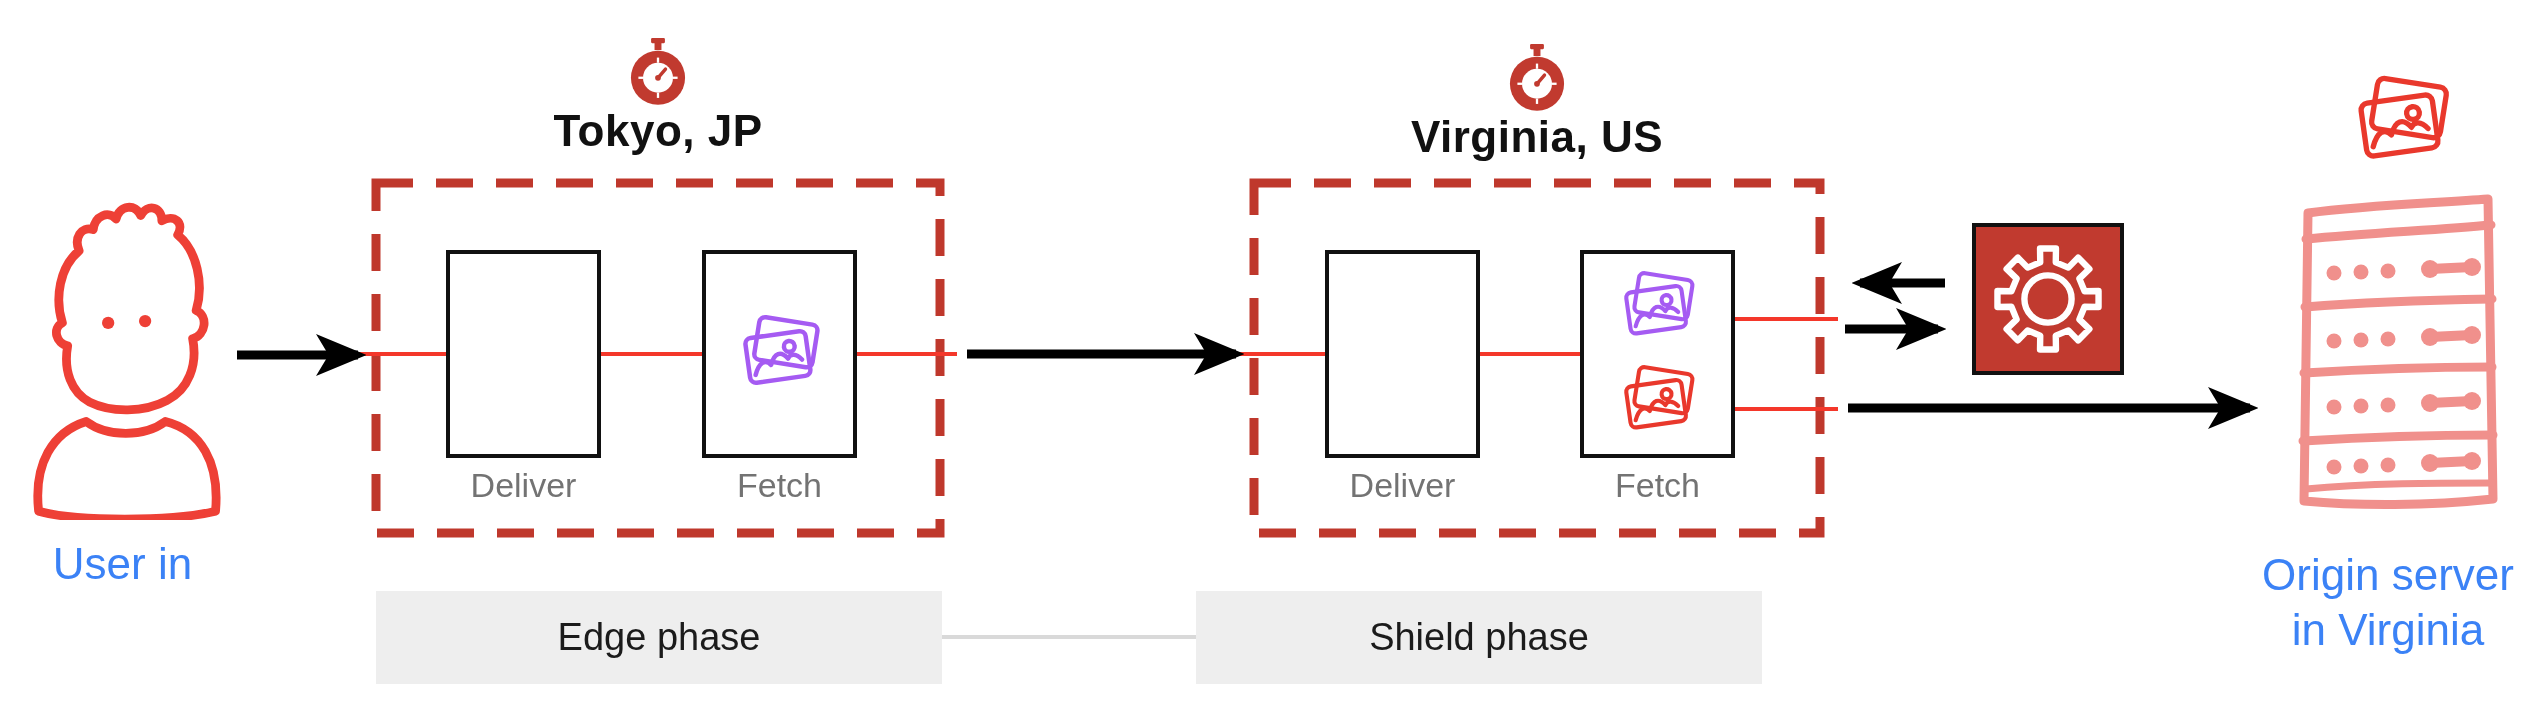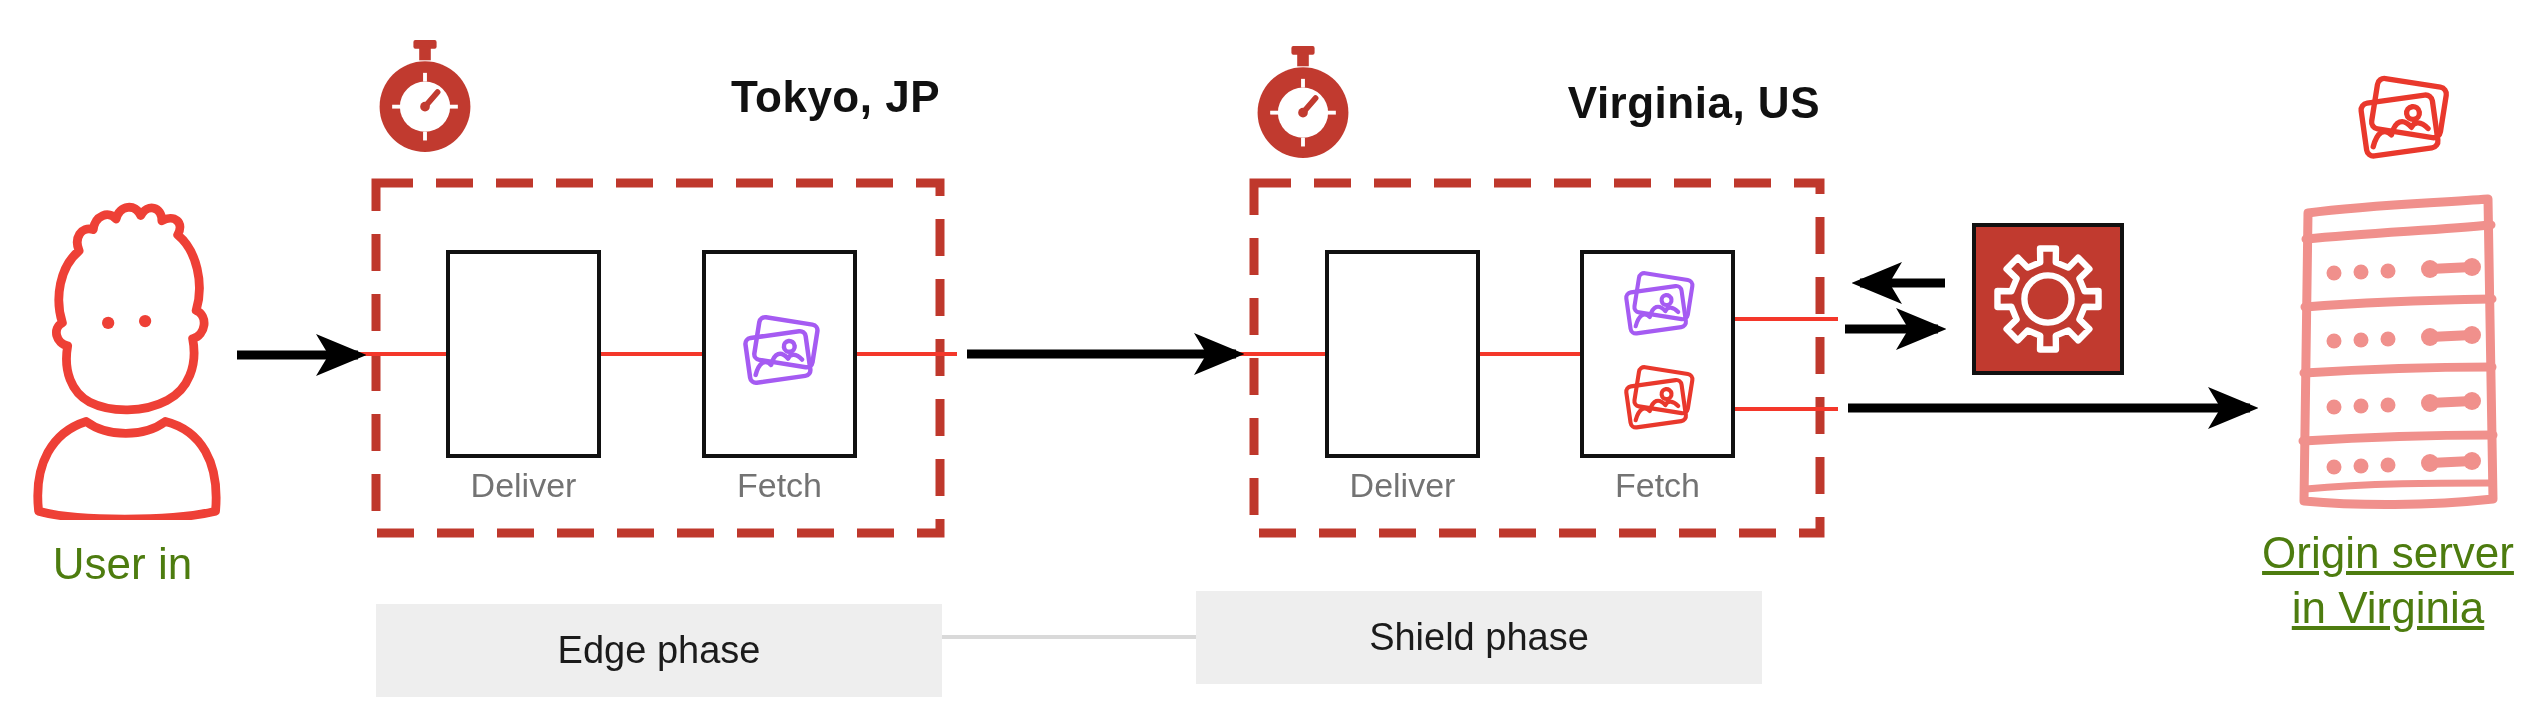--- a/index.html
+++ b/index.html
@@ -17,8 +17,9 @@
 
   
   .region-header{
-    display:flex;align-items:center;justify-content:space-between;gap:26px;
+    display:flex;align-items:center;justify-content:flex-start;
     height:118px;
+    flex-direction:column;
   }
   .region-title{
     font-size:44px;font-weight:bold;color:#111111;letter-spacing:0.5px;

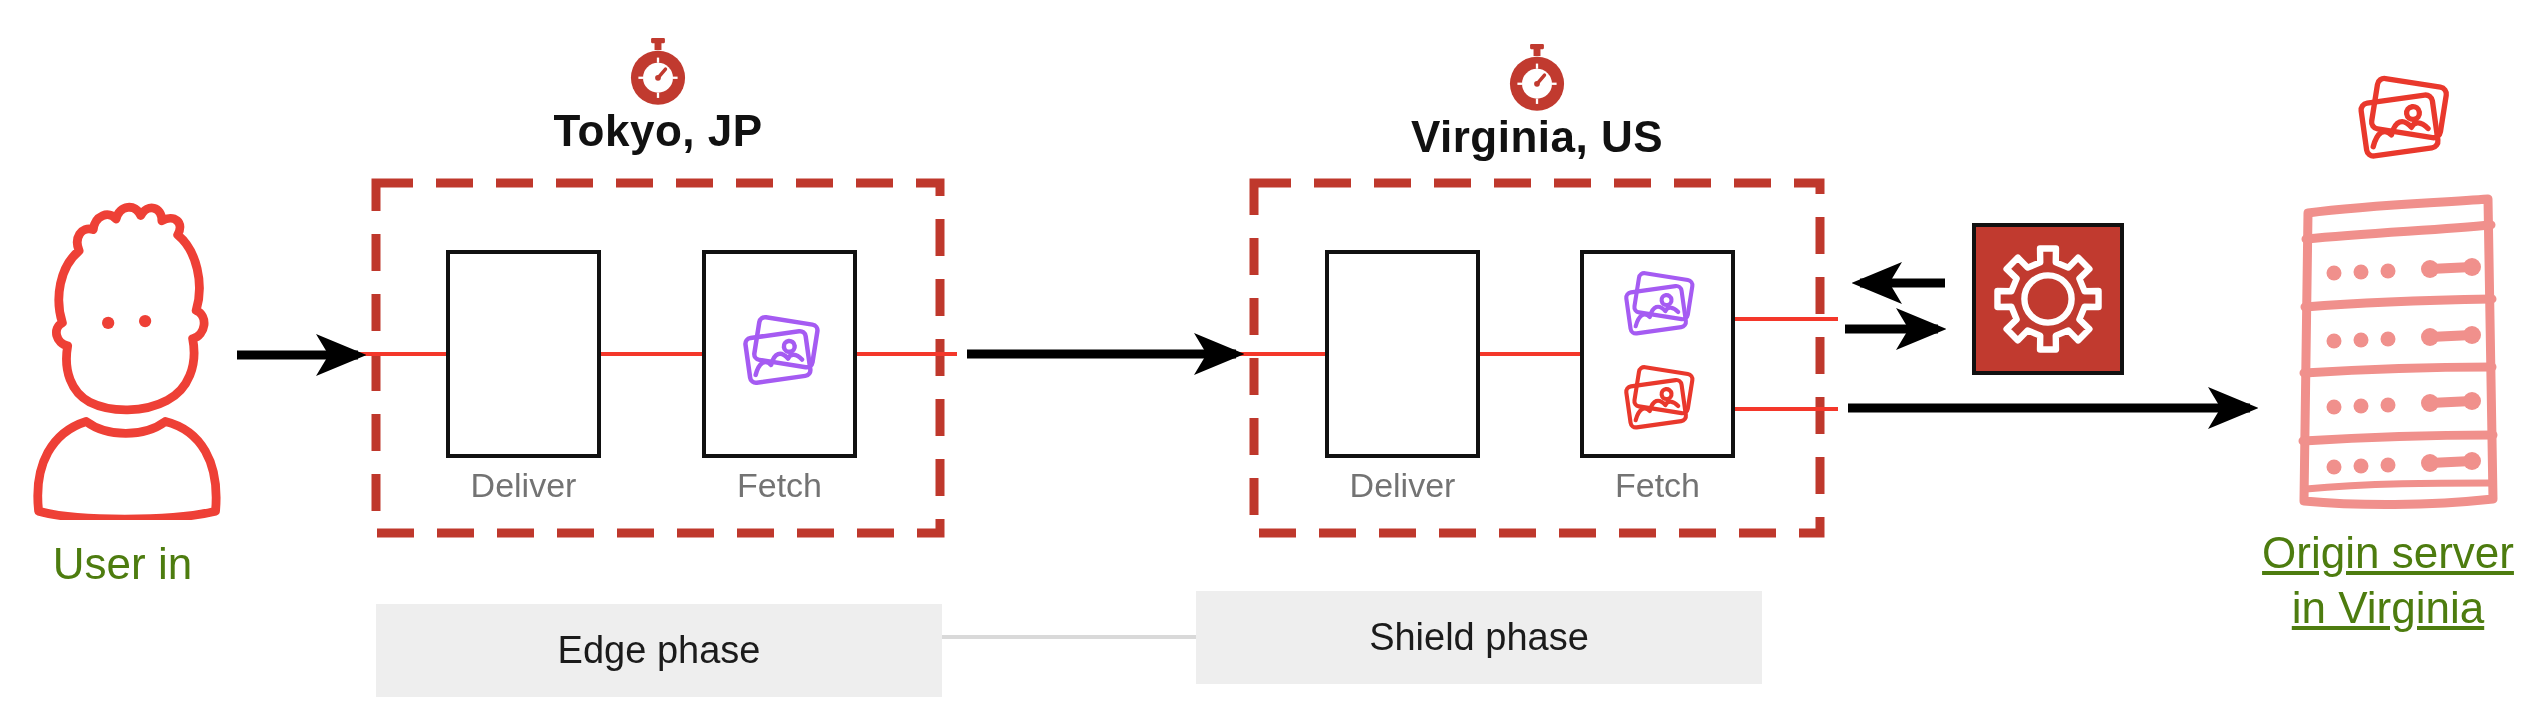--- a/index.html
+++ b/index.html
@@ -43,7 +43,7 @@
 
   
   .sketch-label{
-    text-align:center;font-size:44px;line-height:55px;color:#4d7c0f;white-space:nowrap;
+    text-align:center;font-size:44px;line-height:55px;color:#3b82f6;white-space:nowrap;
   }
 
   .gear-tile{

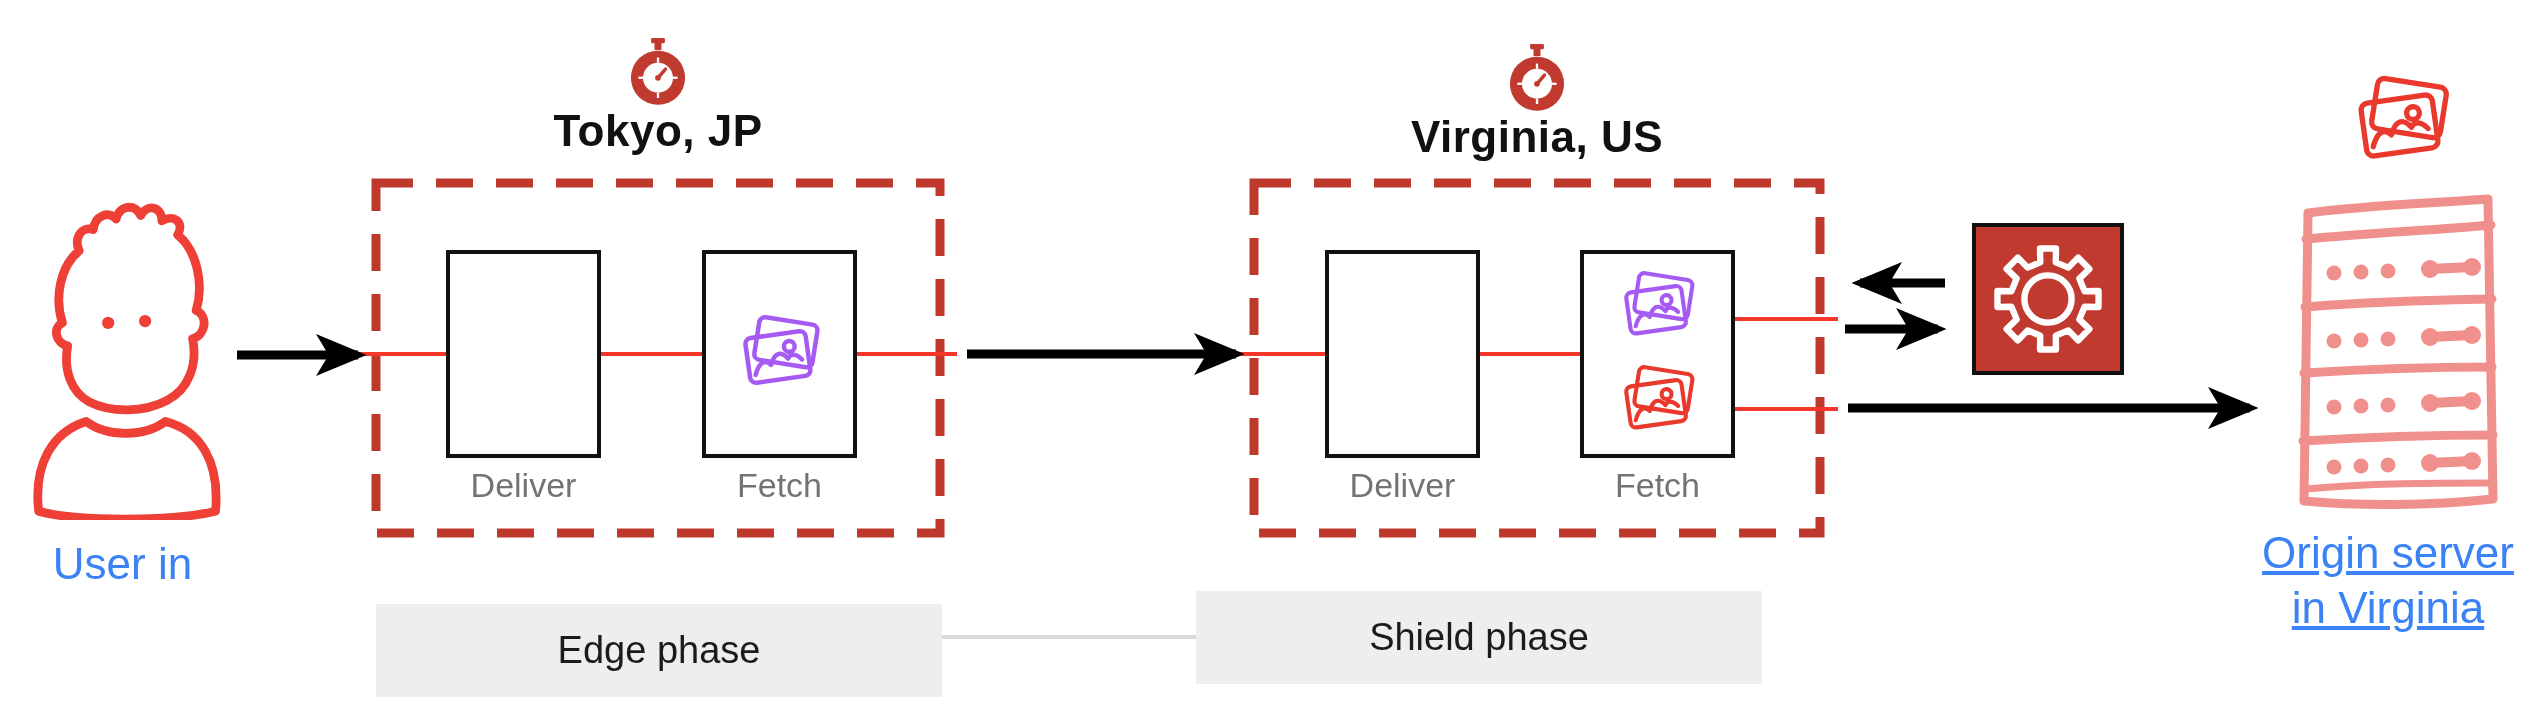--- a/index.html
+++ b/index.html
@@ -238,7 +238,7 @@
     </g>
   </svg>
 
-  <div class="abs z2 sketch-label" style="left:2248px;top:525px;width:280px;text-decoration:underline;">
+  <div class="abs z2 sketch-label" style="left:2248px;top:547px;width:280px;">
     <div>Origin server</div>
     <div>in Virginia</div>
   </div>

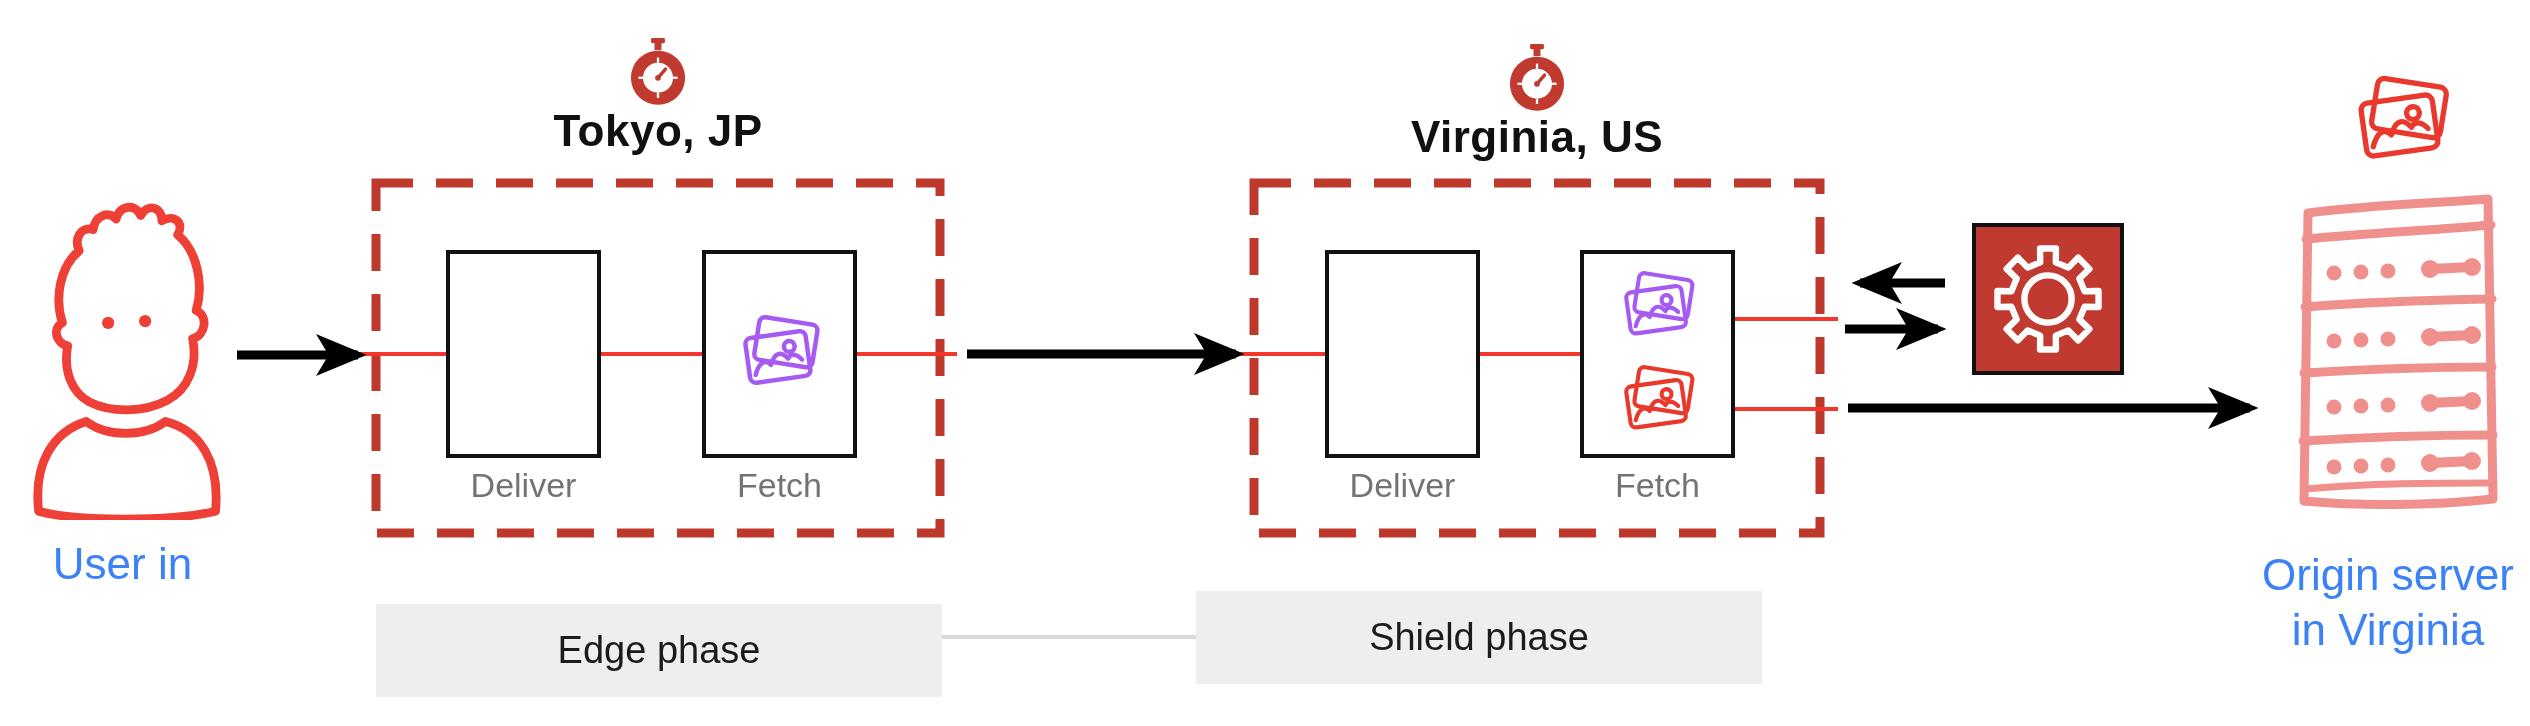--- a/index.html
+++ b/index.html
@@ -243,7 +243,7 @@
     <div>in Virginia</div>
   </div>
 
-  <div class="abs z2 phase-bar" style="left:376px;top:604px;width:566px;height:93px;">
+  <div class="abs z2 phase-bar" style="left:376px;top:591px;width:566px;height:93px;">
     <span>Edge phase</span>
   </div>
   <div class="abs z2 phase-bar" style="left:1196px;top:591px;width:566px;height:93px;">

